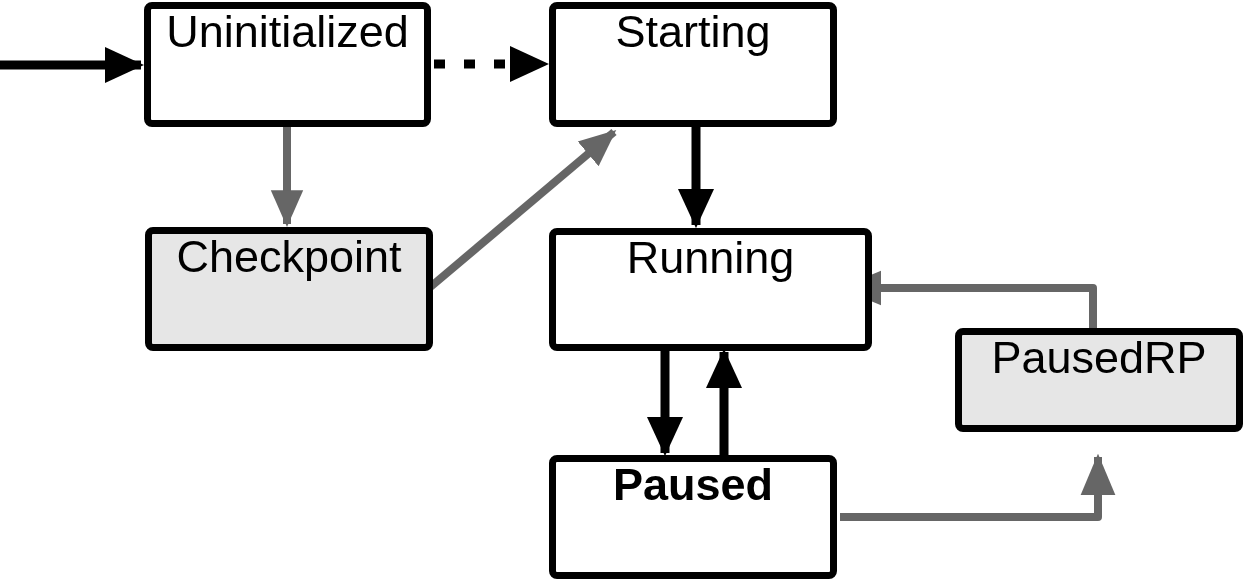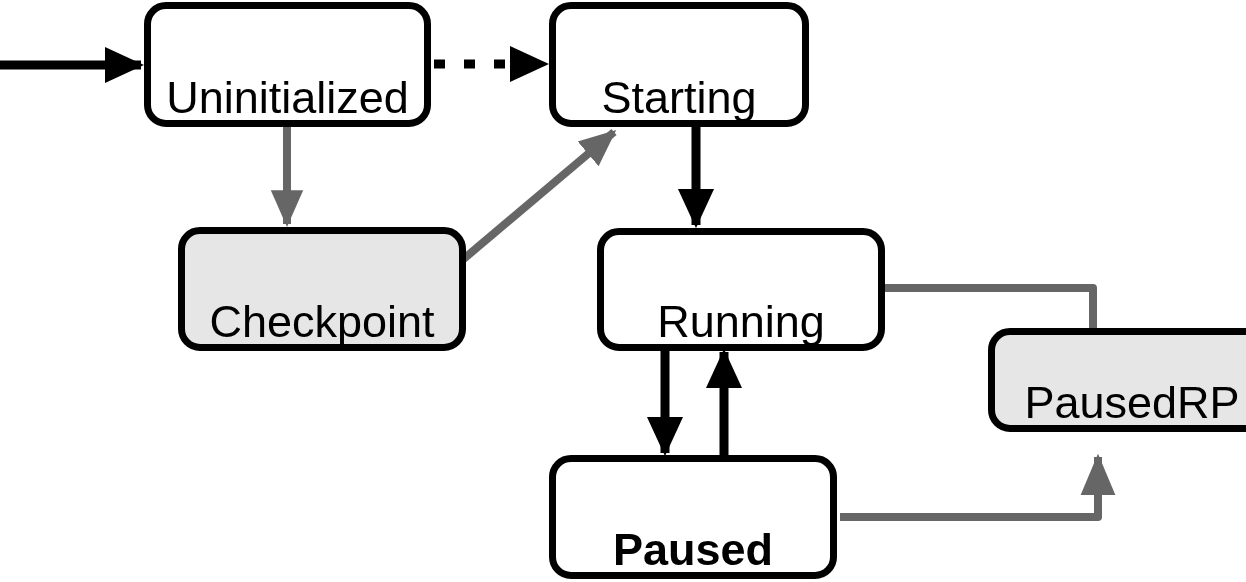--- a/index.html
+++ b/index.html
@@ -29,9 +29,9 @@
     position: absolute;
     box-sizing: border-box;
     border: 7px solid #000000;
-    border-radius: 22px;
+    border-radius: 8px;
     display: flex;
-    align-items: flex-end;
+    align-items: flex-start;
     justify-content: center;
     background: #ffffff;
     z-index: 5;

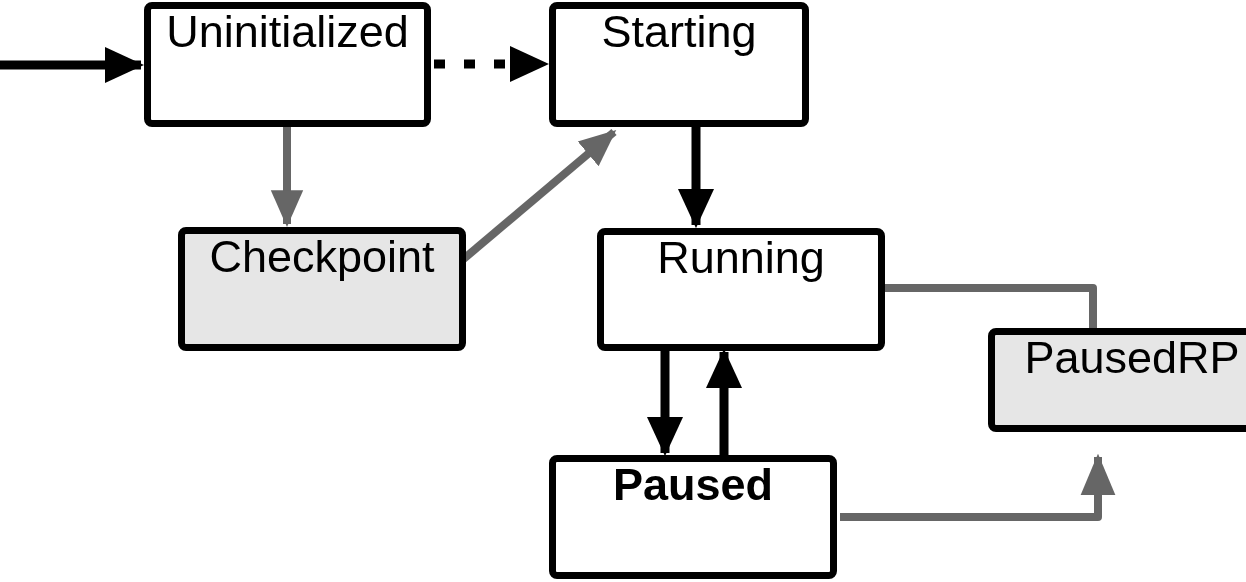--- a/index.html
+++ b/index.html
@@ -91,7 +91,7 @@
     <span class="state-label">Uninitialized</span>
   </div>
 
-  <div class="state-node" style="left:549px; top:2px; width:260px; height:125px;">
+  <div class="state-node" style="left:549px; top:2px; width:288px; height:125px;">
     <span class="state-label">Starting</span>
   </div>
 

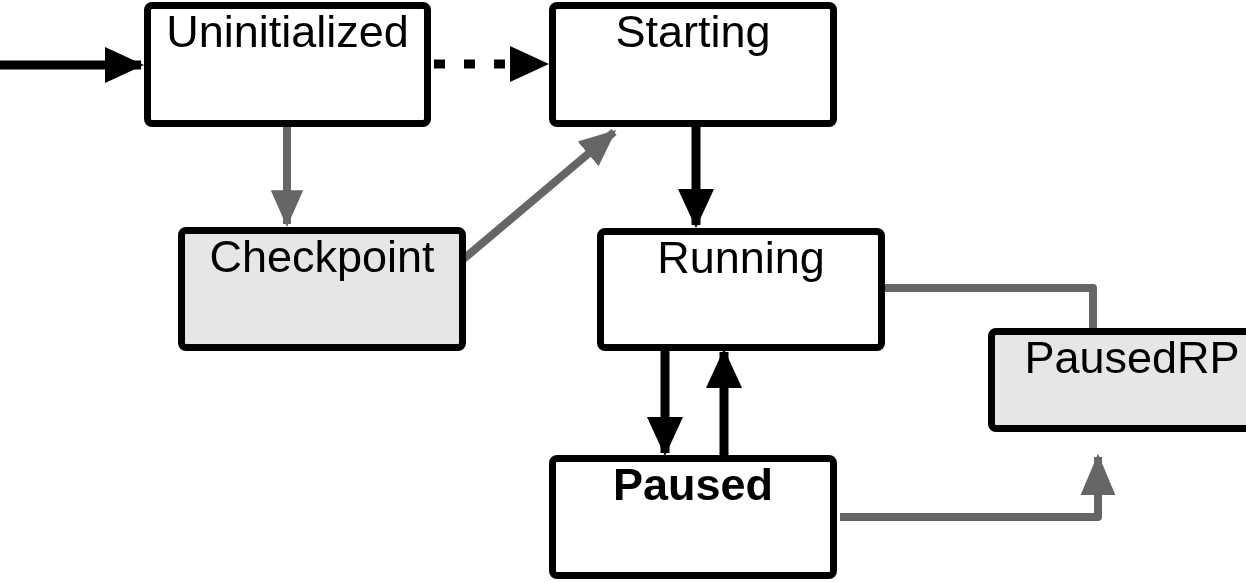--- a/index.html
+++ b/index.html
@@ -38,7 +38,6 @@
   }
   .state-node.shaded {
     background: #e6e6e6;
-    margin-left: 33px;
   }
   .state-label {
     font-family: "Liberation Sans", sans-serif;

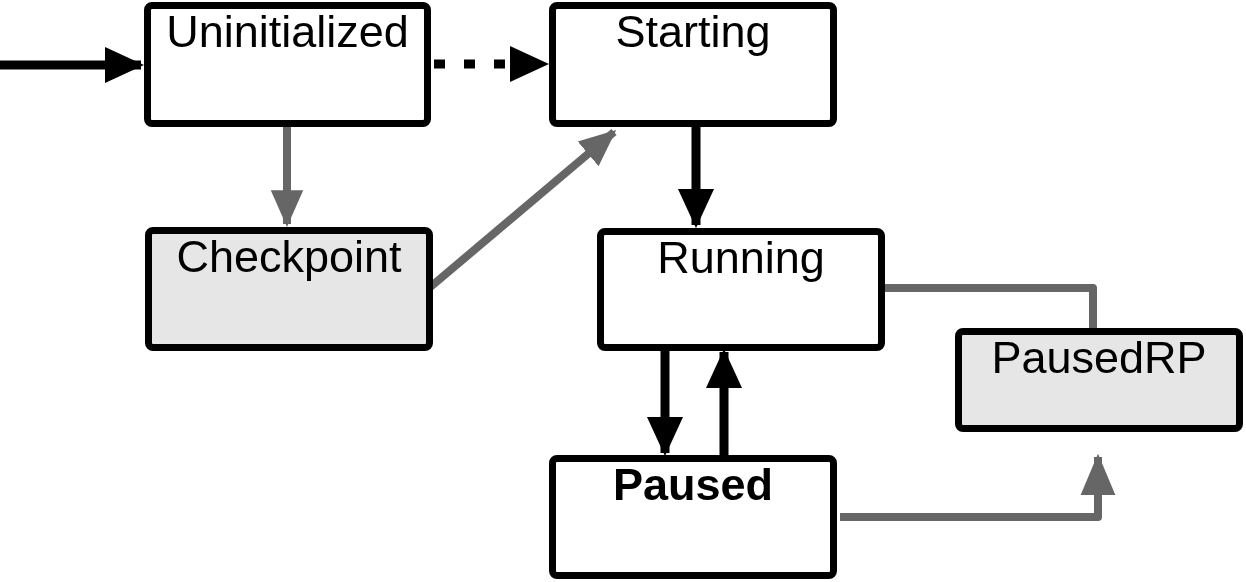--- a/index.html
+++ b/index.html
@@ -98,7 +98,7 @@
     <span class="state-label">Checkpoint</span>
   </div>
 
-  <div class="state-node" style="left:549px; top:228px; width:288px; height:123px;margin-left:48px;">
+  <div class="state-node" style="left:549px; top:228px; width:323px; height:123px;">
     <span class="state-label">Running</span>
   </div>
 

